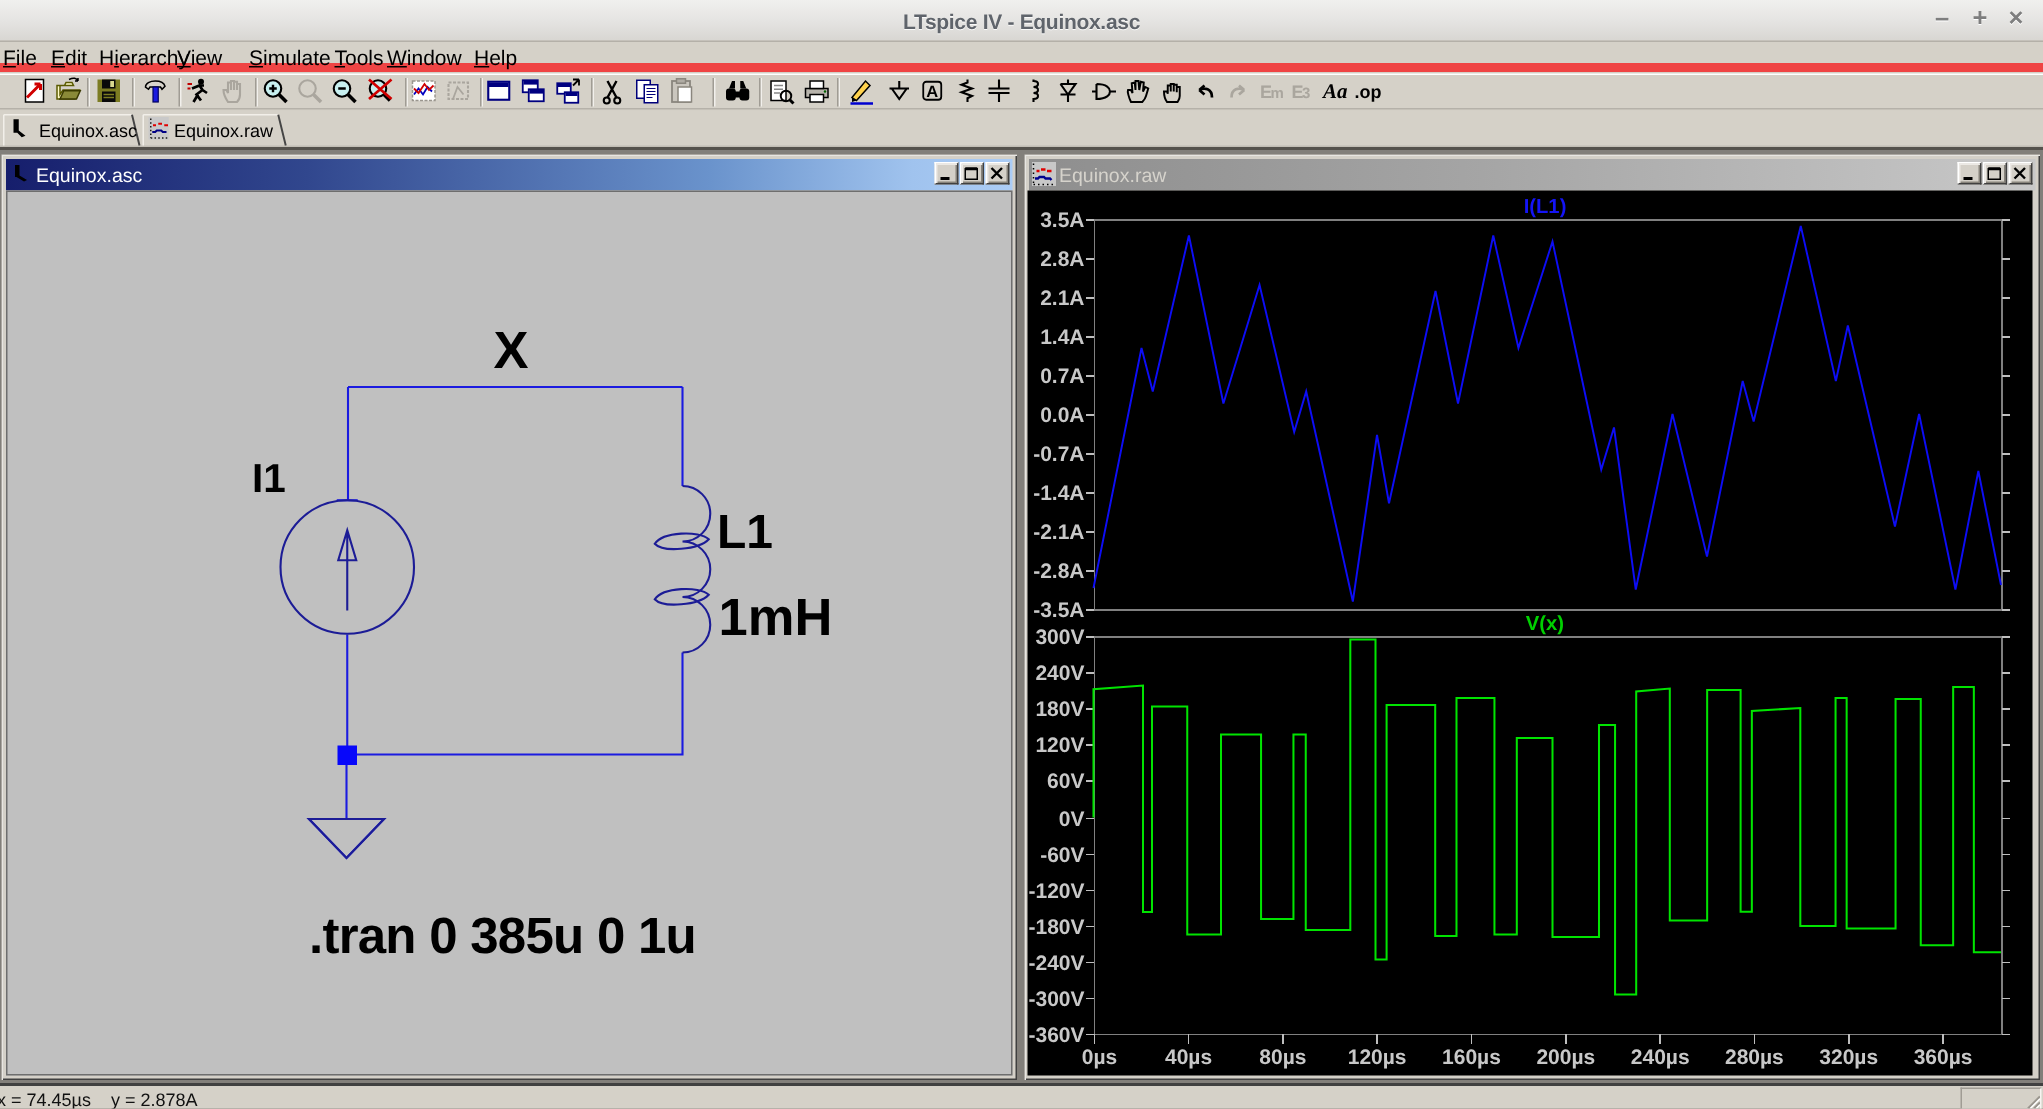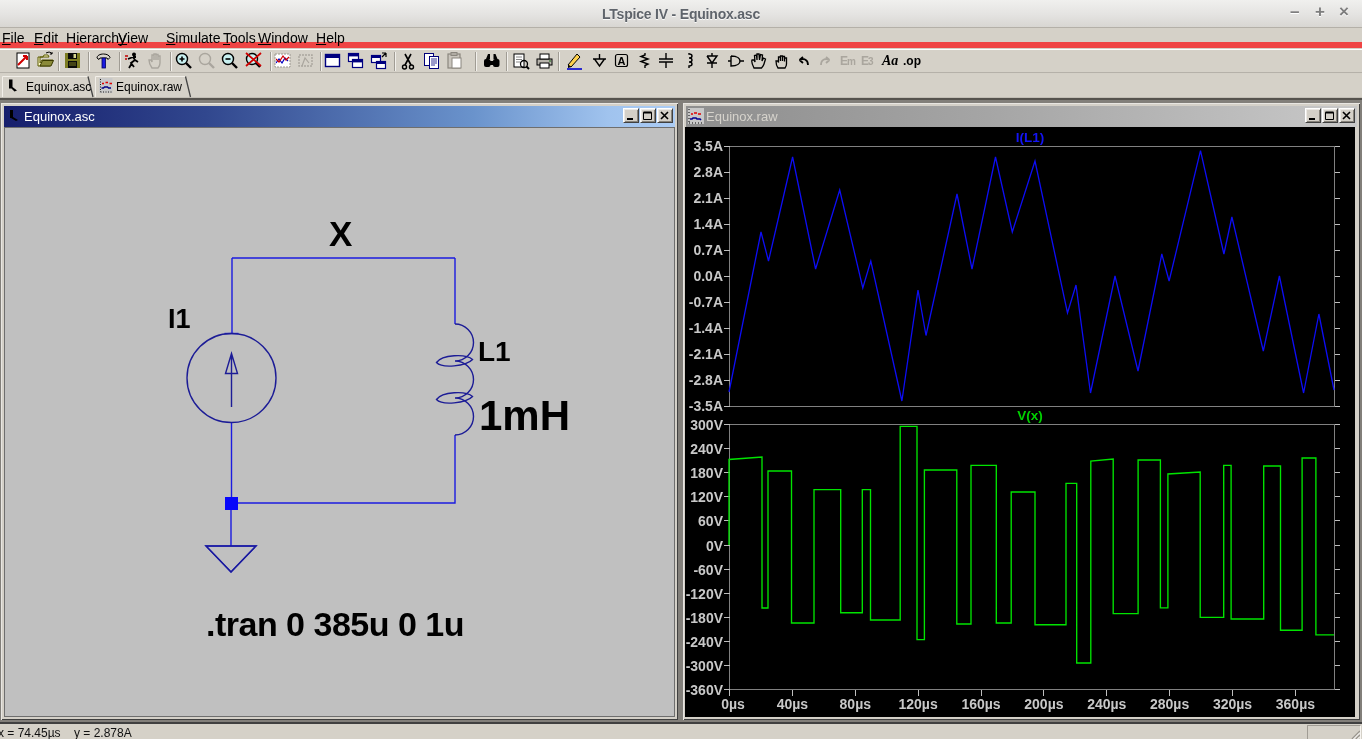--- a/index.html
+++ b/index.html
@@ -297,7 +297,7 @@
         </svg>
         <div class="schlabel" style="left:324px;top:86px;font-size:35px">X</div>
         <div class="schlabel" style="left:163px;top:176px;font-size:27px">I1</div>
-        <div class="schlabel" style="left:473px;top:208px;font-size:28px">L1</div>
+        <div class="schlabel" style="left:473px;top:208px;font-size:32px">L1</div>
         <div class="schlabel" style="left:474px;top:264px;font-size:42px">1mH</div>
         <div class="schlabel" style="left:201px;top:477px;font-size:34px;letter-spacing:-0.5px">.tran 0 385u 0 1u</div>
       </div>

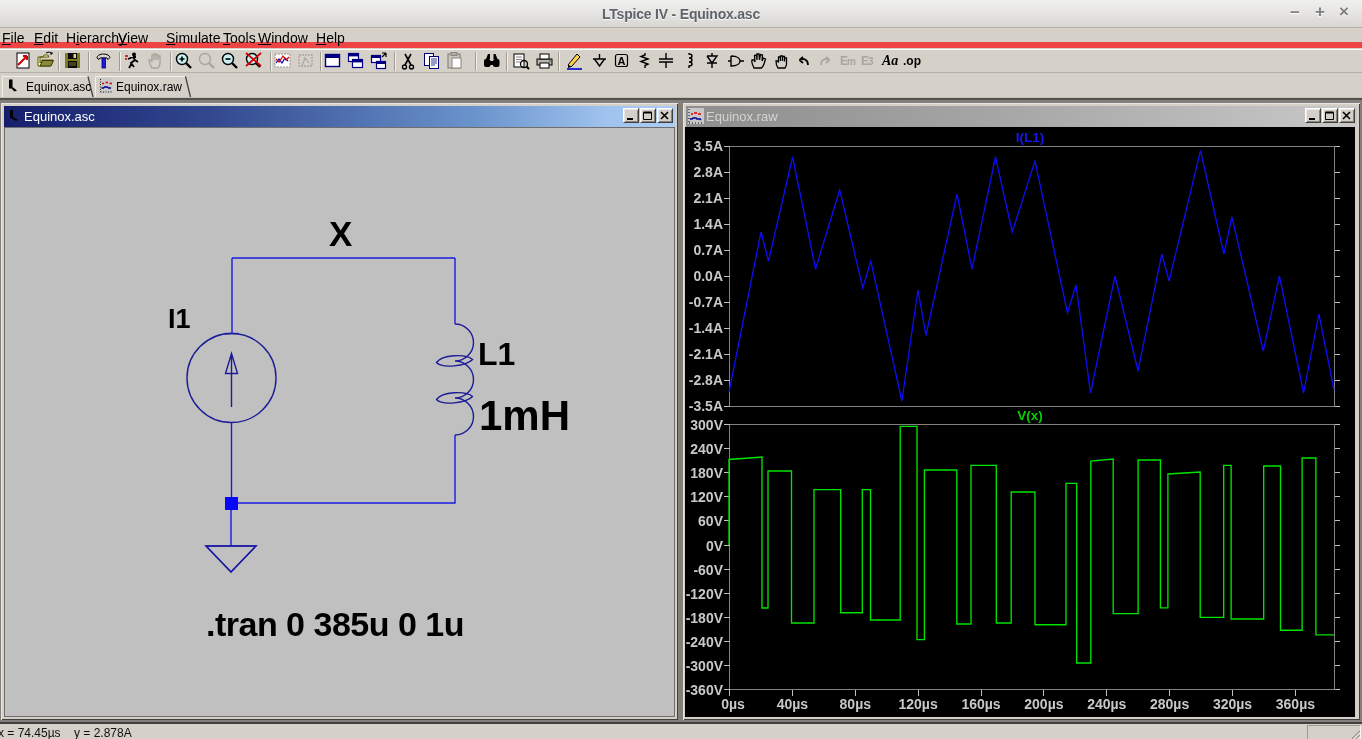--- a/index.html
+++ b/index.html
@@ -298,7 +298,7 @@
         <div class="schlabel" style="left:324px;top:86px;font-size:35px">X</div>
         <div class="schlabel" style="left:163px;top:176px;font-size:27px">I1</div>
         <div class="schlabel" style="left:473px;top:208px;font-size:32px">L1</div>
-        <div class="schlabel" style="left:474px;top:264px;font-size:42px">1mH</div>
+        <div class="schlabel" style="left:474px;top:264px;font-size:35px">1mH</div>
         <div class="schlabel" style="left:201px;top:477px;font-size:34px;letter-spacing:-0.5px">.tran 0 385u 0 1u</div>
       </div>
     </div>

